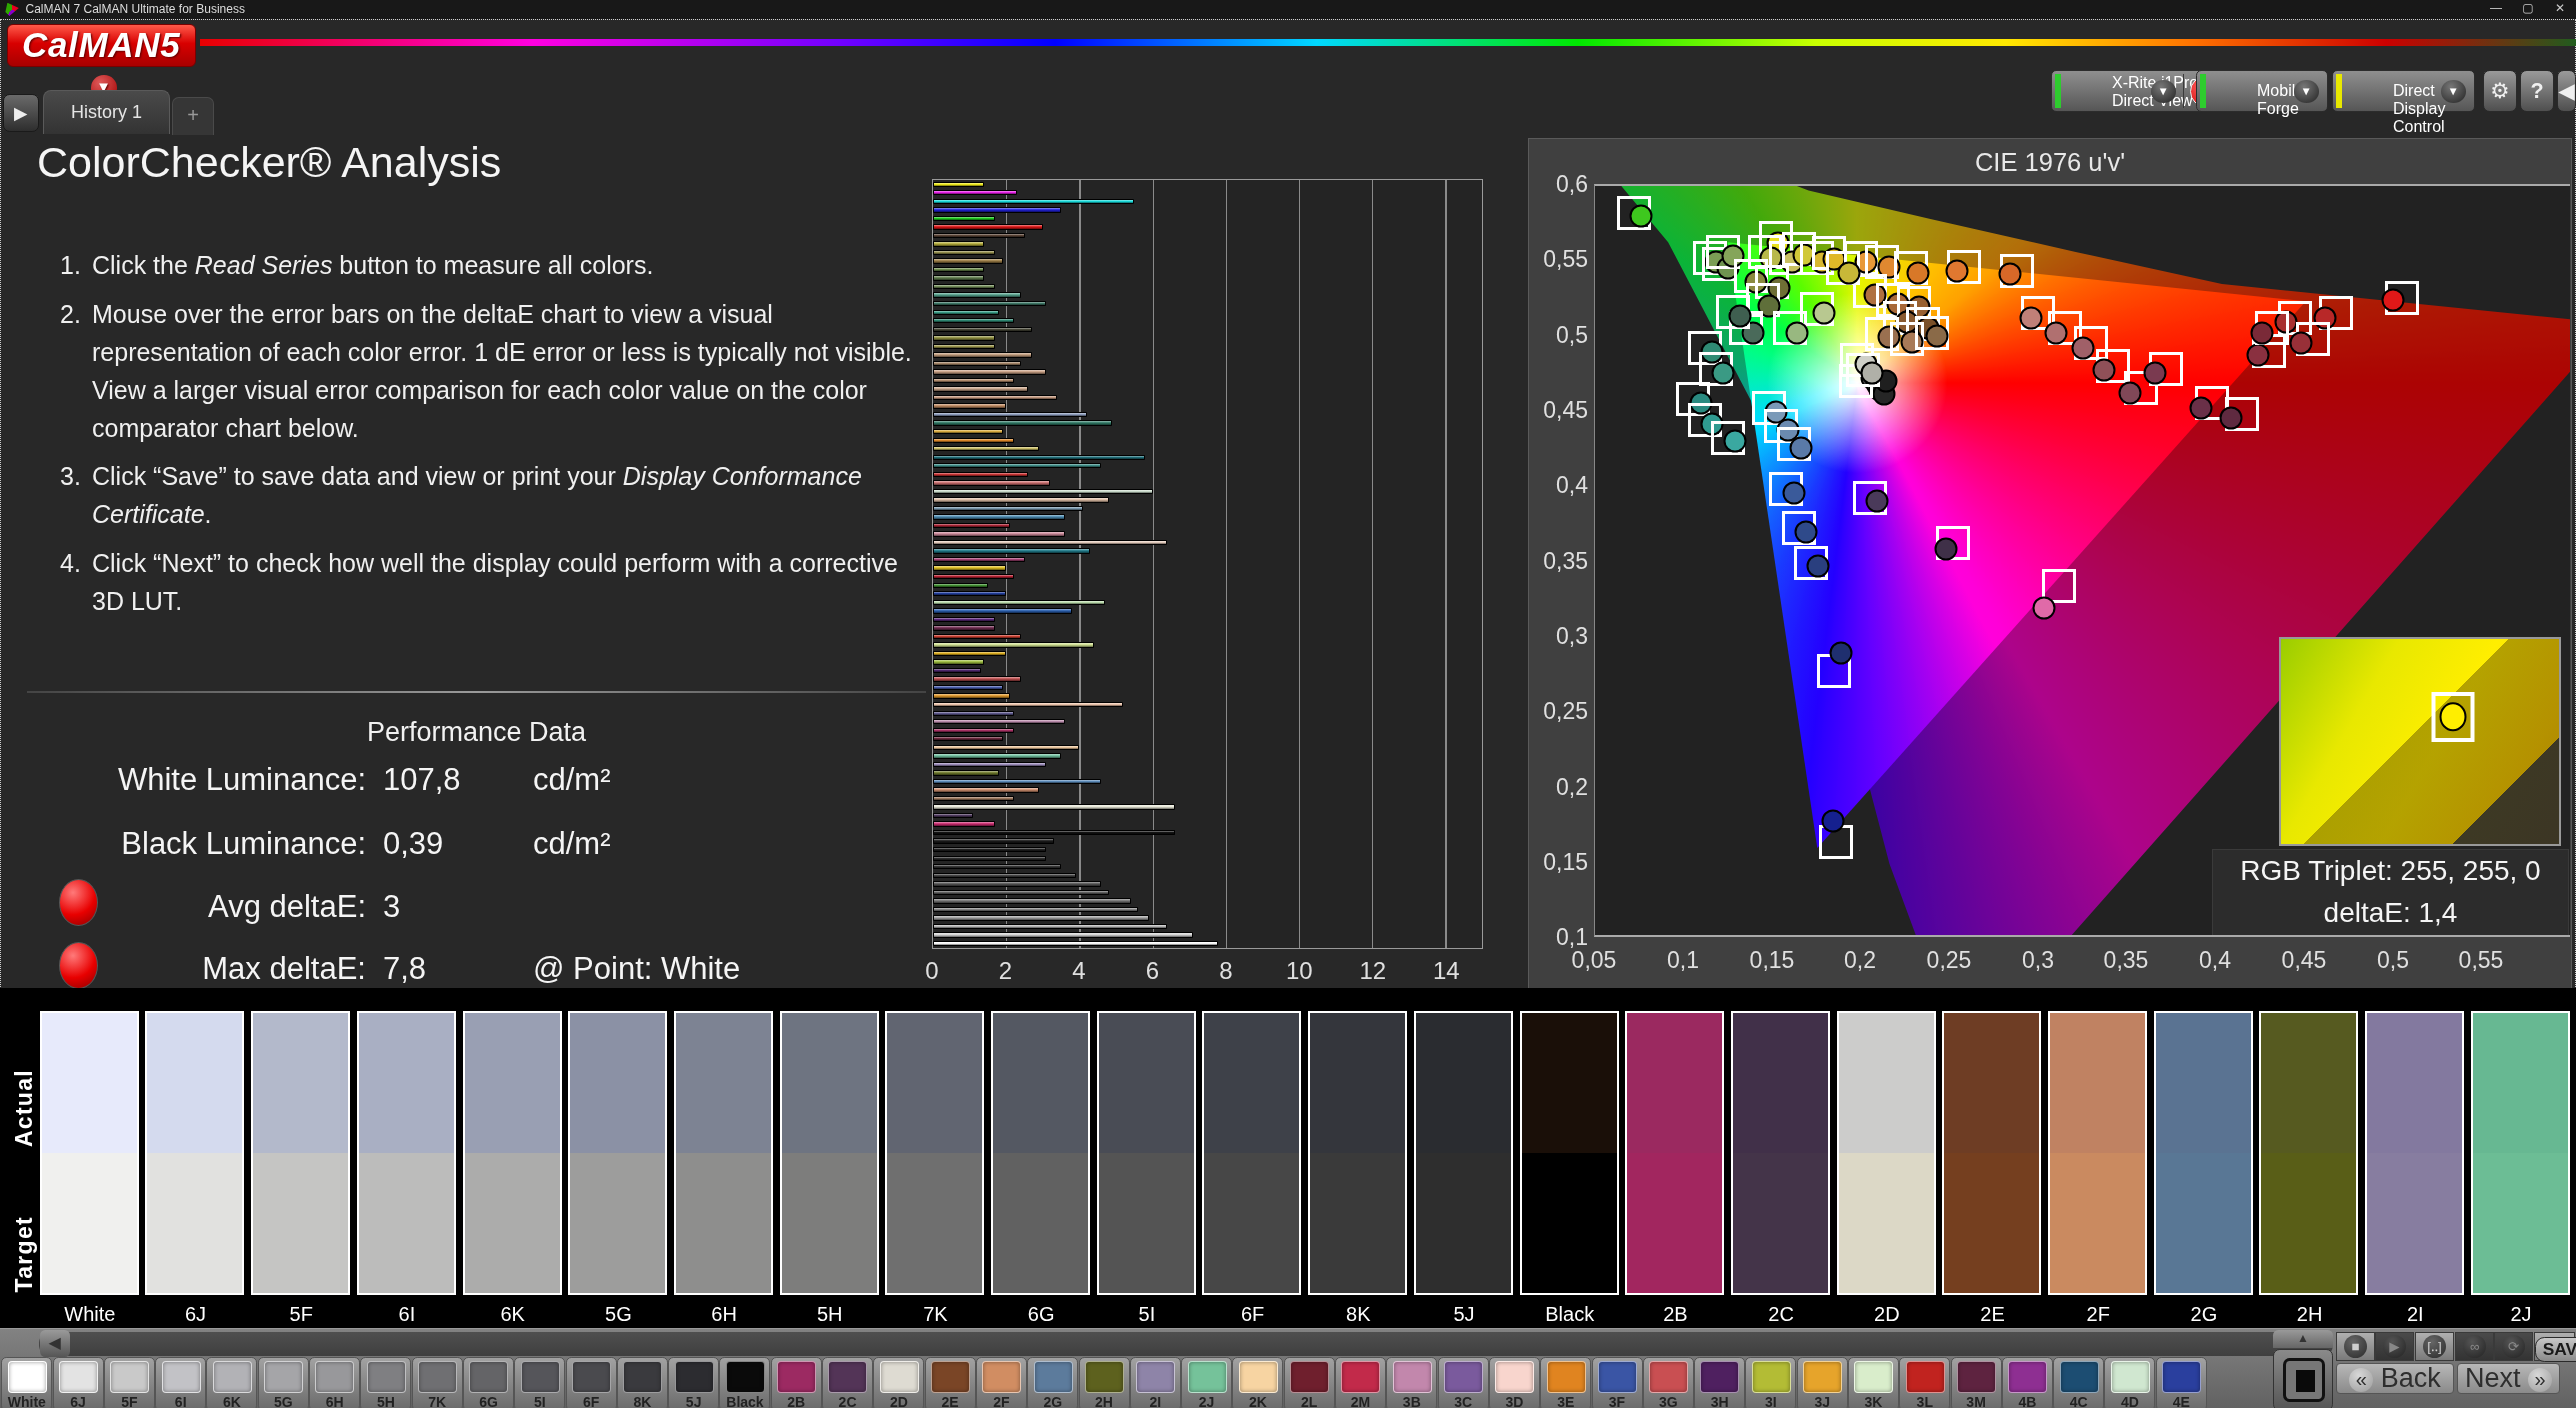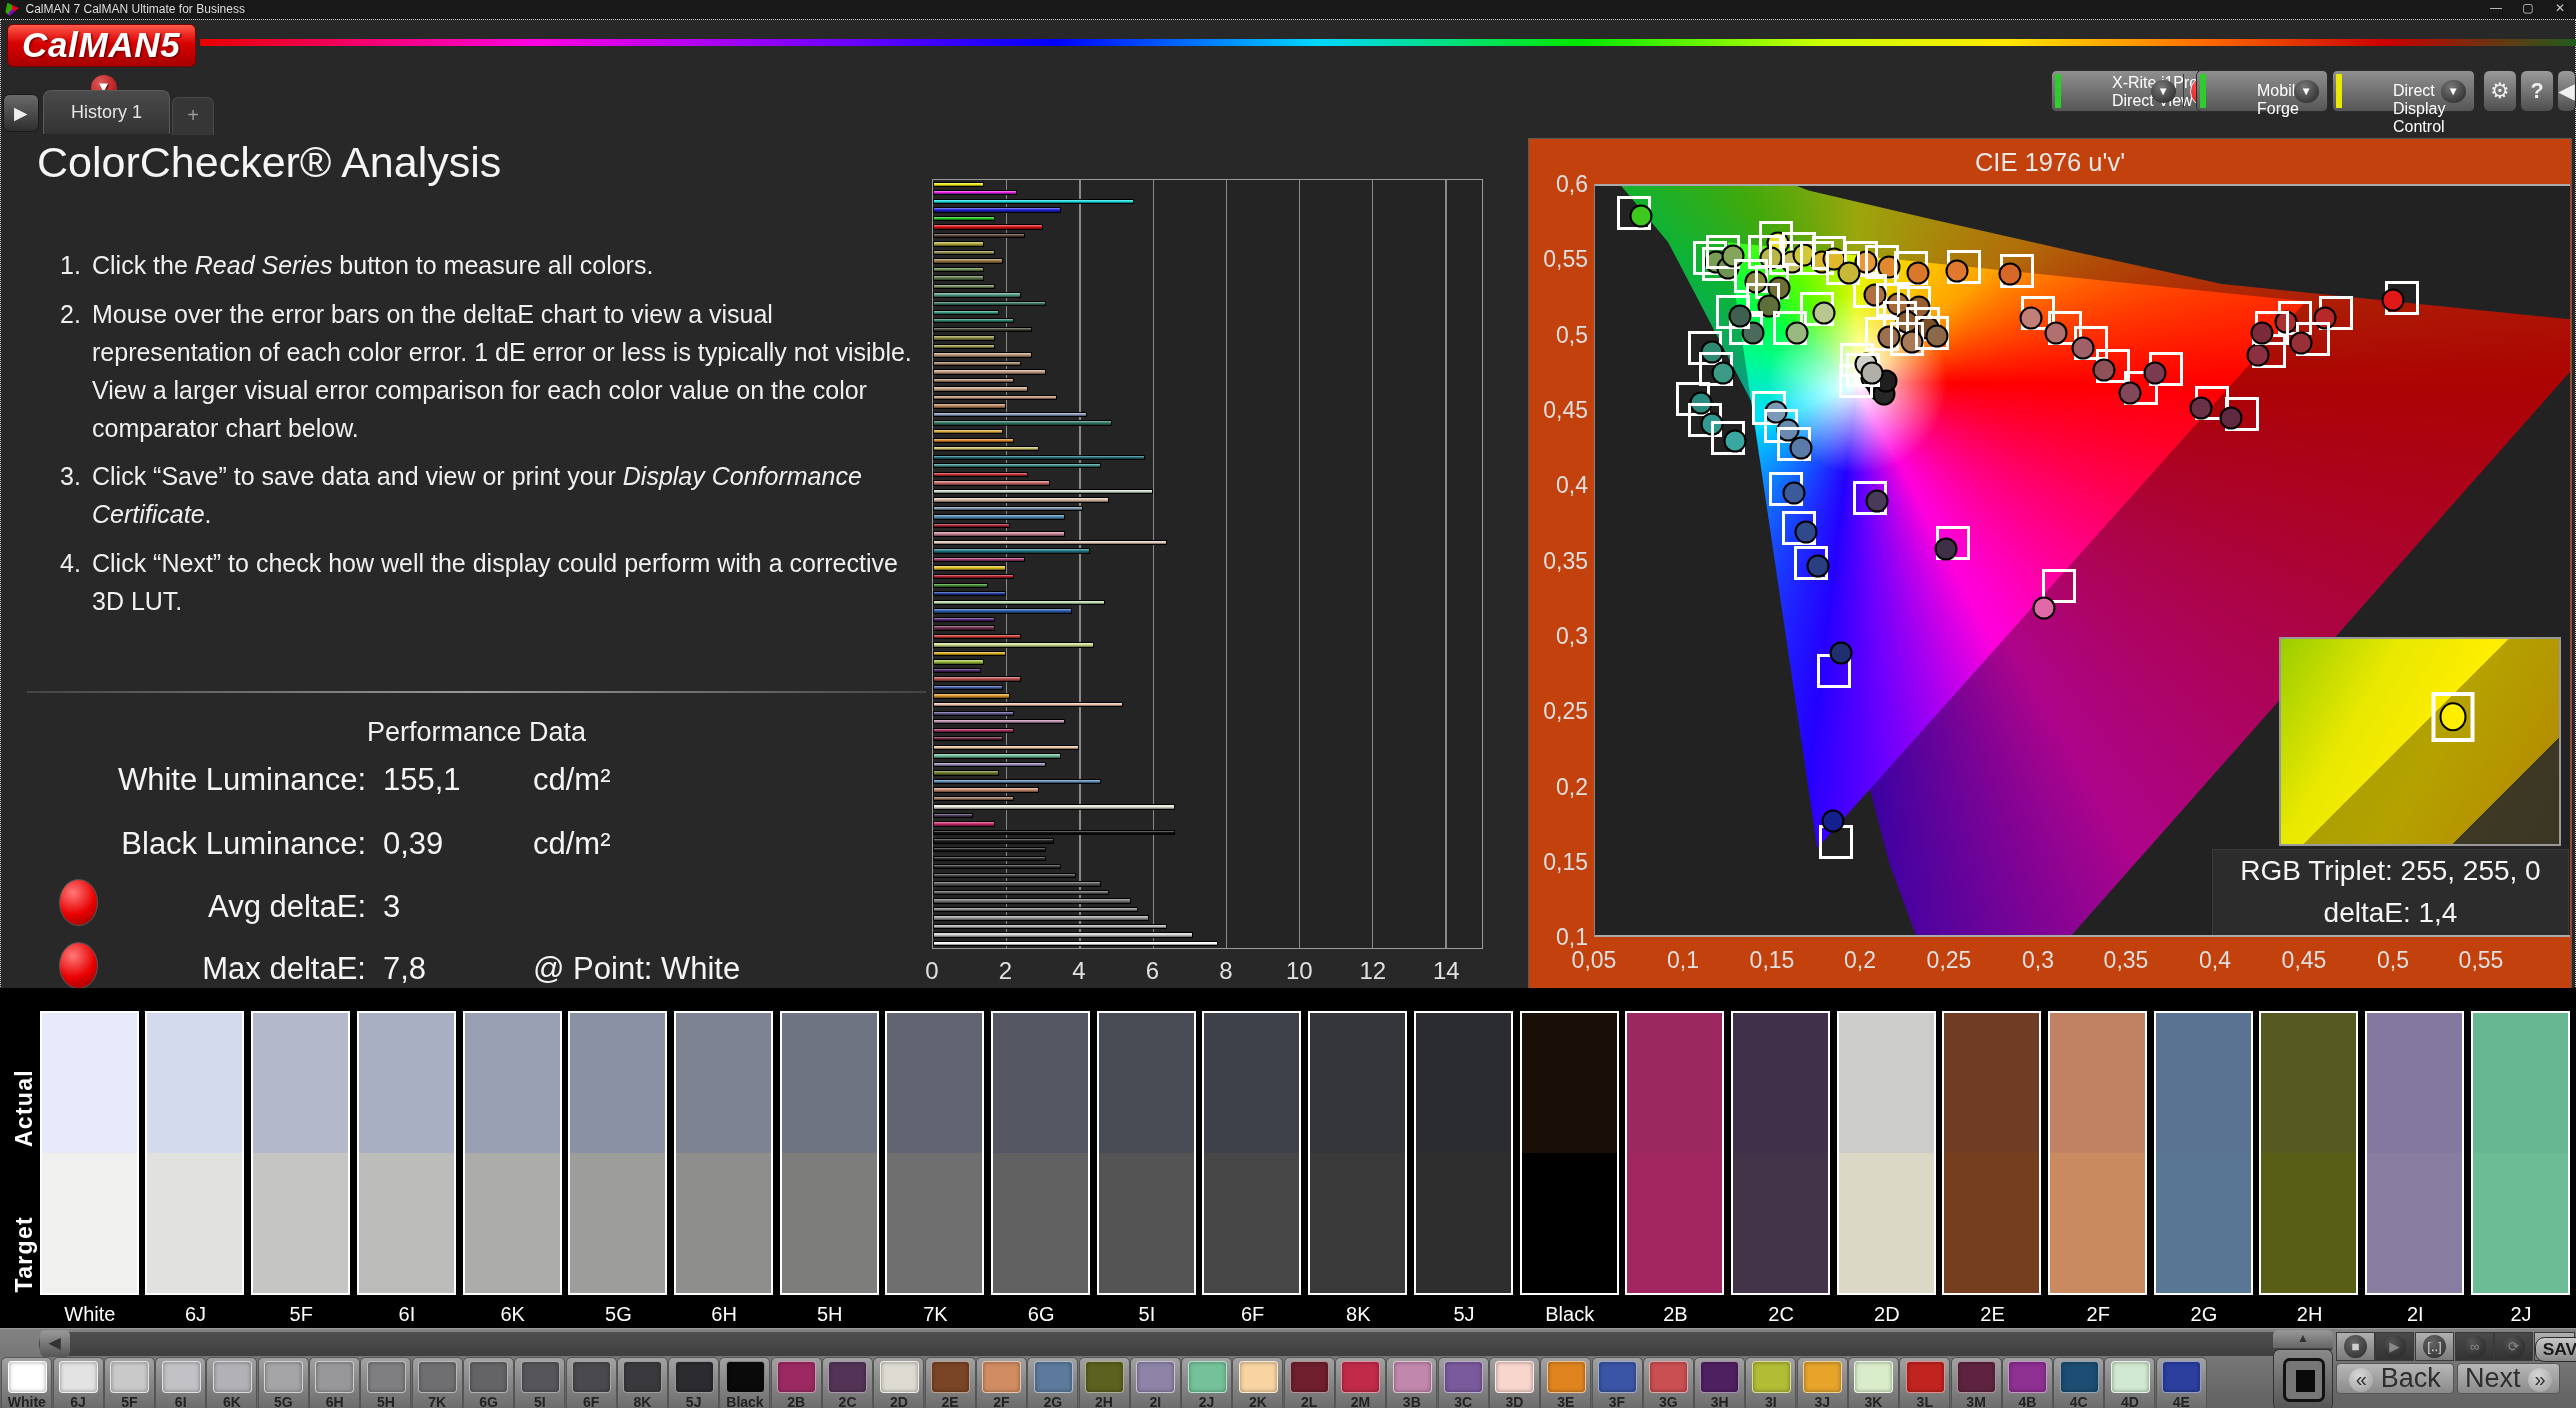--- a/index.html
+++ b/index.html
@@ -107,7 +107,7 @@
 
   
   #cie-panel { position:absolute; left:1528px; top:119px; width:1044px; height:851px;
-               background:#c2410c; border:1.3px solid #5a5a5a; }
+               background:#404040; border:1.3px solid #5a5a5a; }
   #cie-title { position:absolute; left:0; top:9.4px; width:100%; text-align:center;
                color:#e8e8e8; font-size:25.5px; }
   #cie-plot { position:absolute; left:65px; top:45px; width:976px; height:753px;

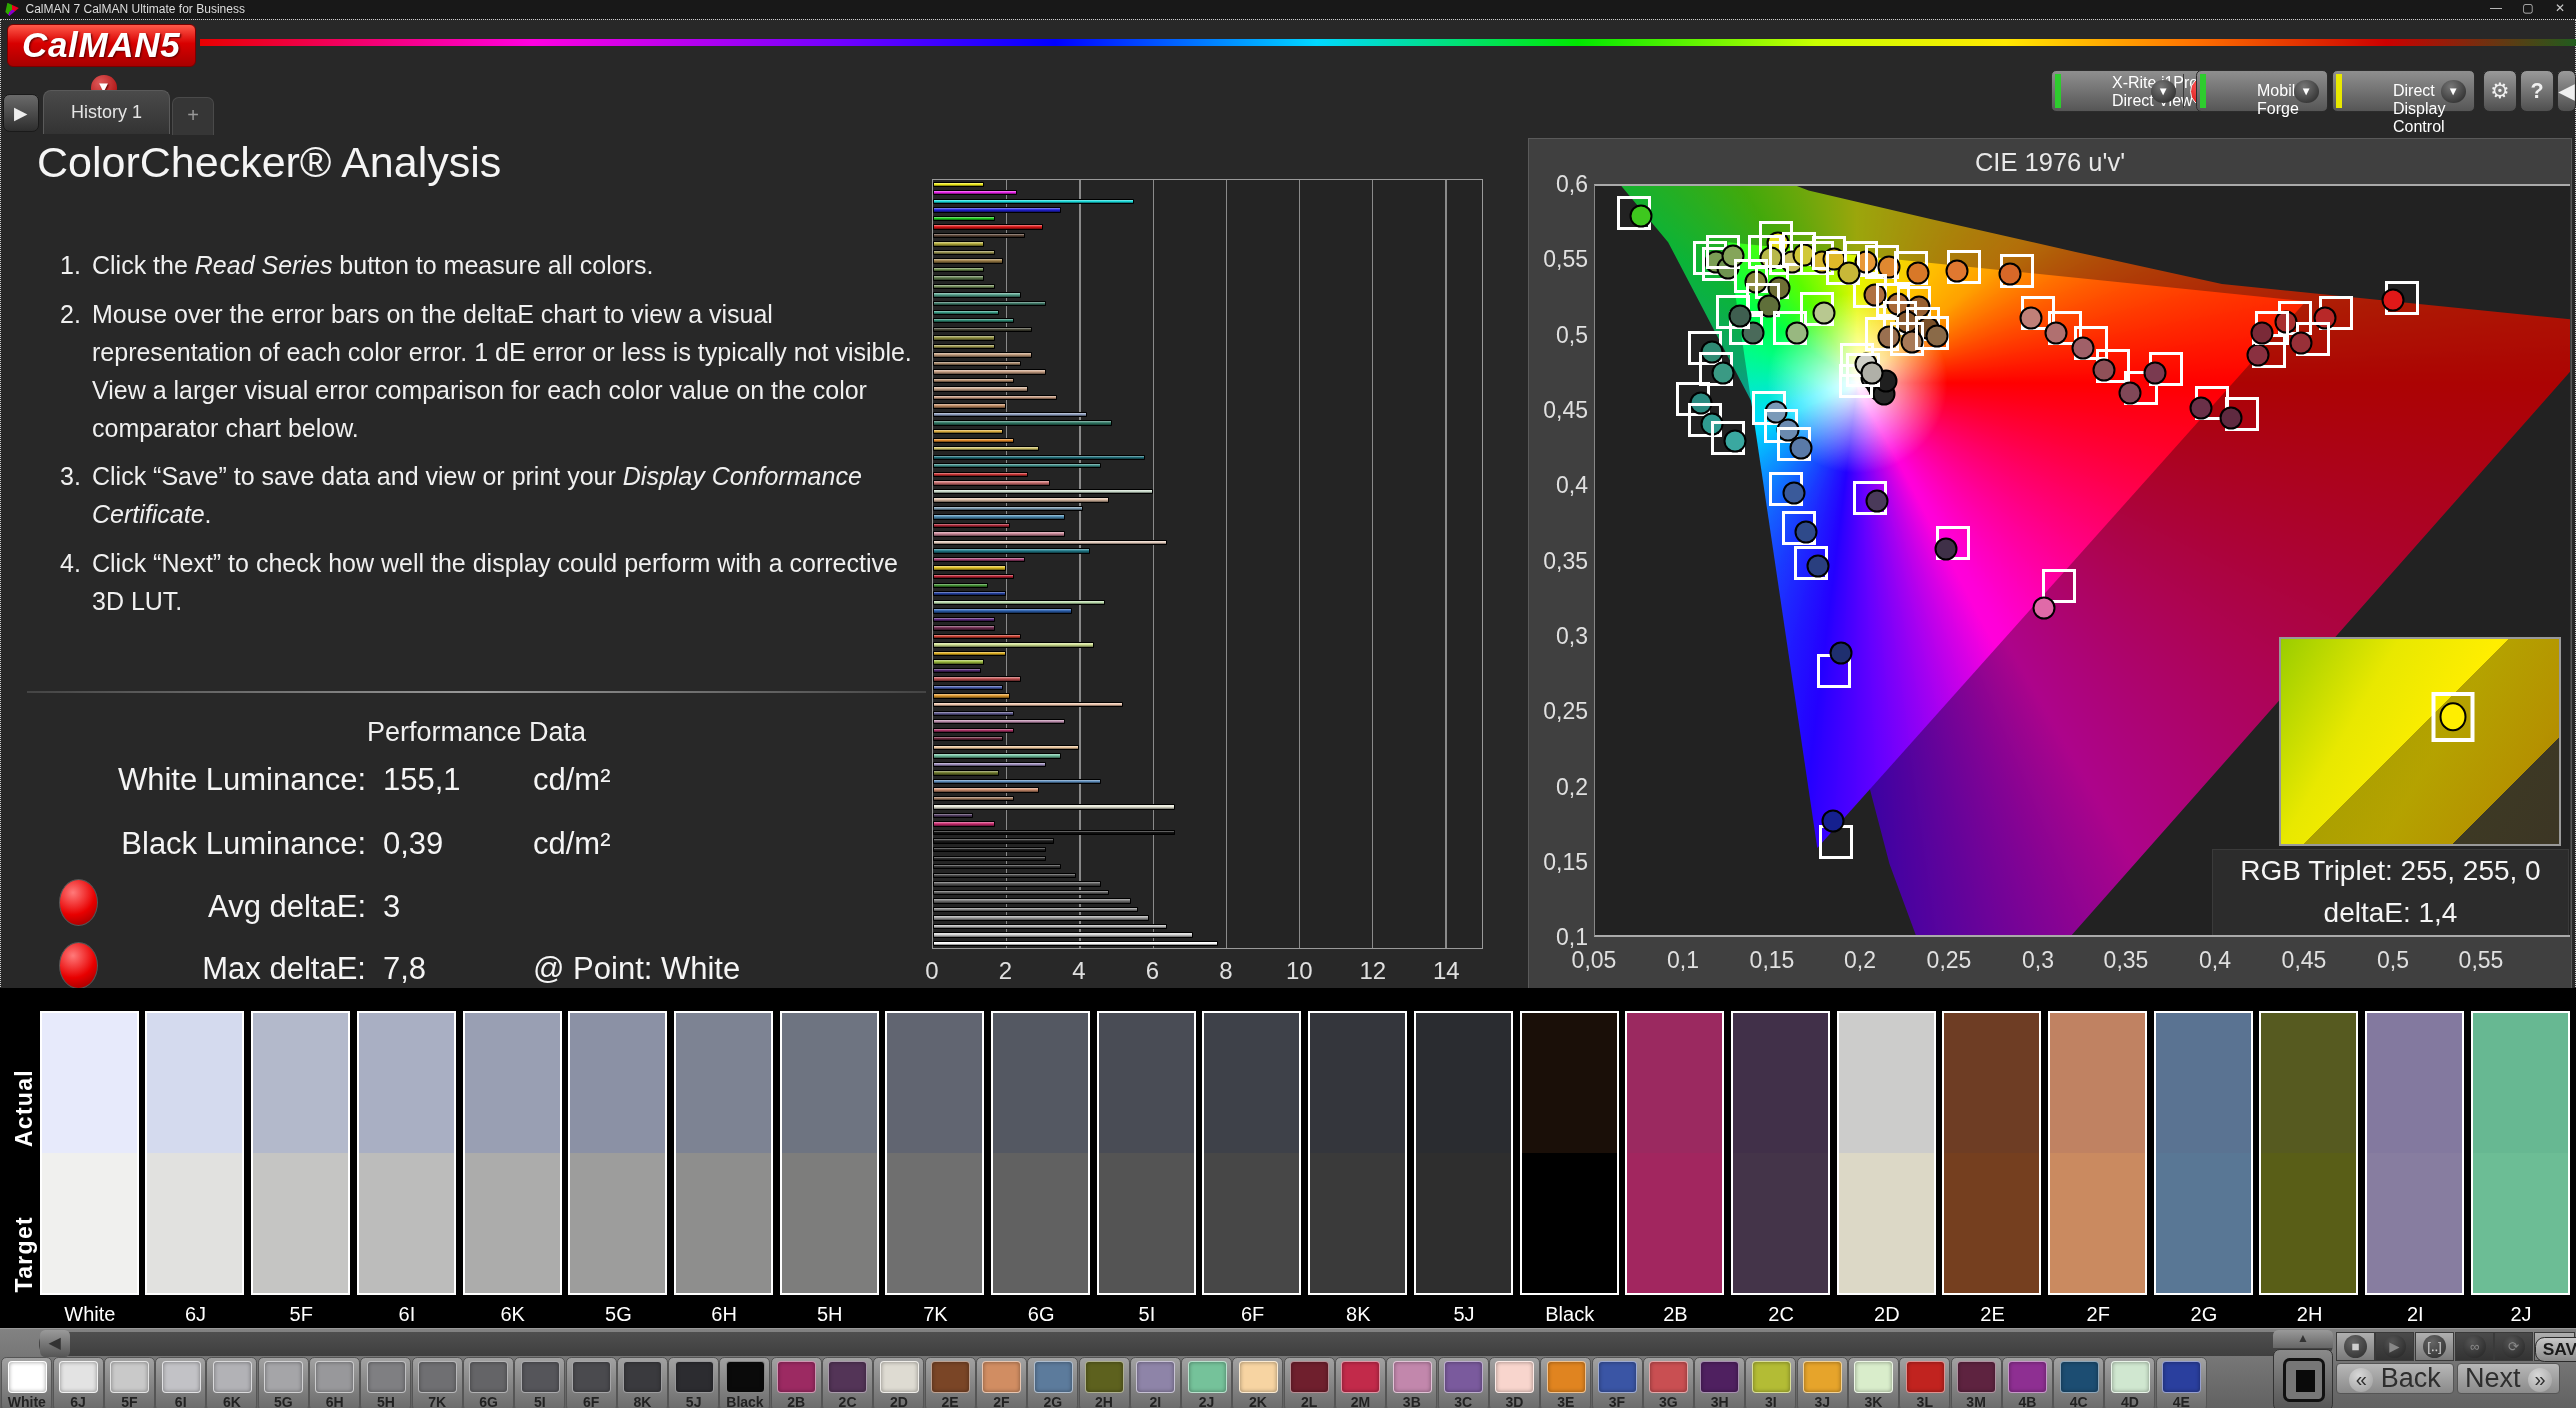--- a/index.html
+++ b/index.html
@@ -263,7 +263,7 @@
     <div id="perf-title">Performance Data</div>
     <div class="prow" id="prow1">
       <span class="pl">White Luminance:</span>
-      <span class="pv">155,1</span>
+      <span class="pv">107,8</span>
       <span class="pu">cd/m²</span>
     </div>
     <div class="prow" id="prow2">

